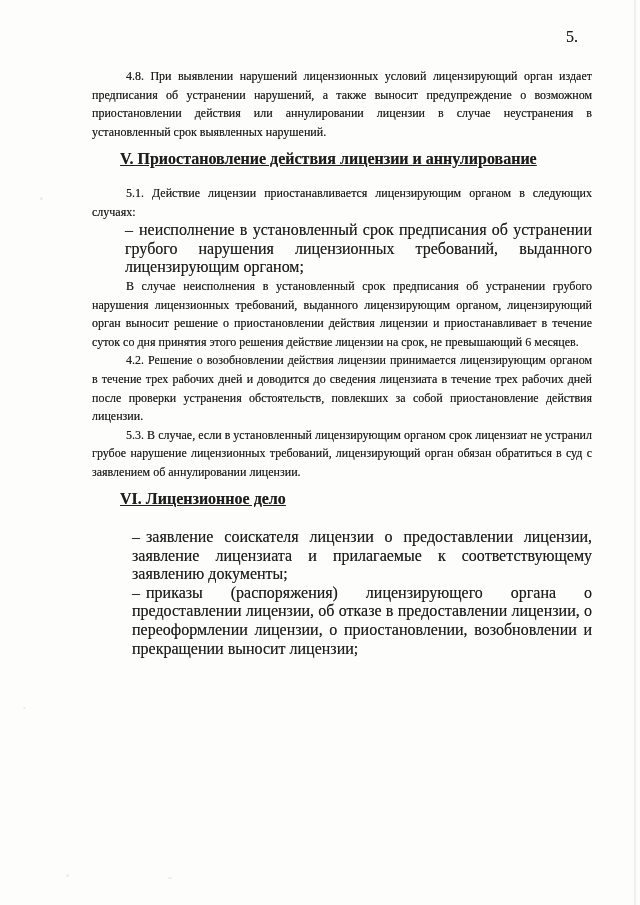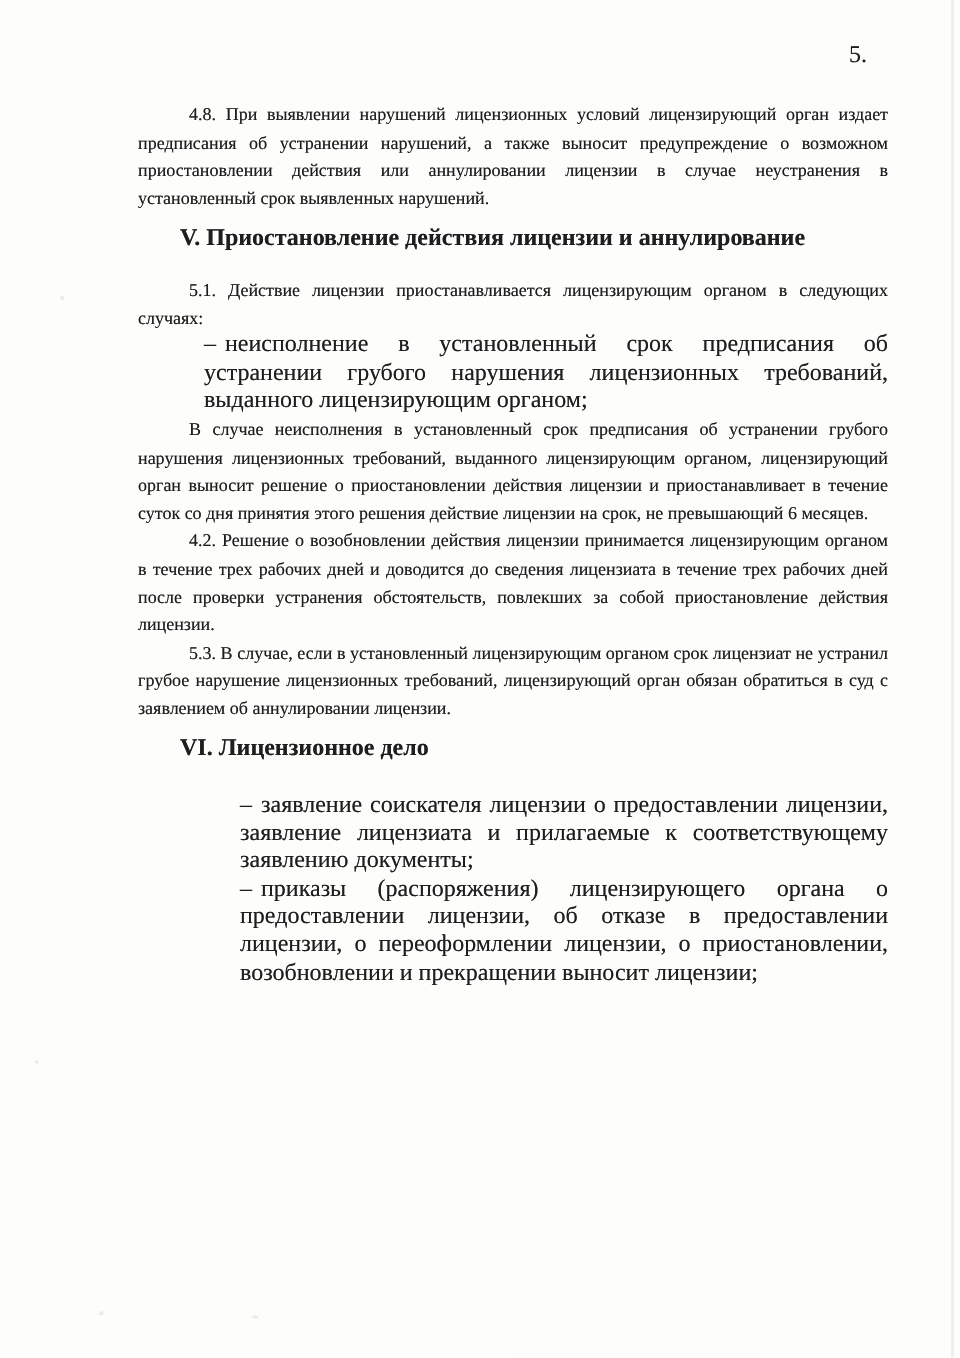--- a/index.html
+++ b/index.html
@@ -42,6 +42,7 @@
     font-size: 16px;
     line-height: 18.6px;
     font-weight: bold;
+    text-decoration: underline;
   }
   h3.heading.vi {
     margin-bottom: 19px;

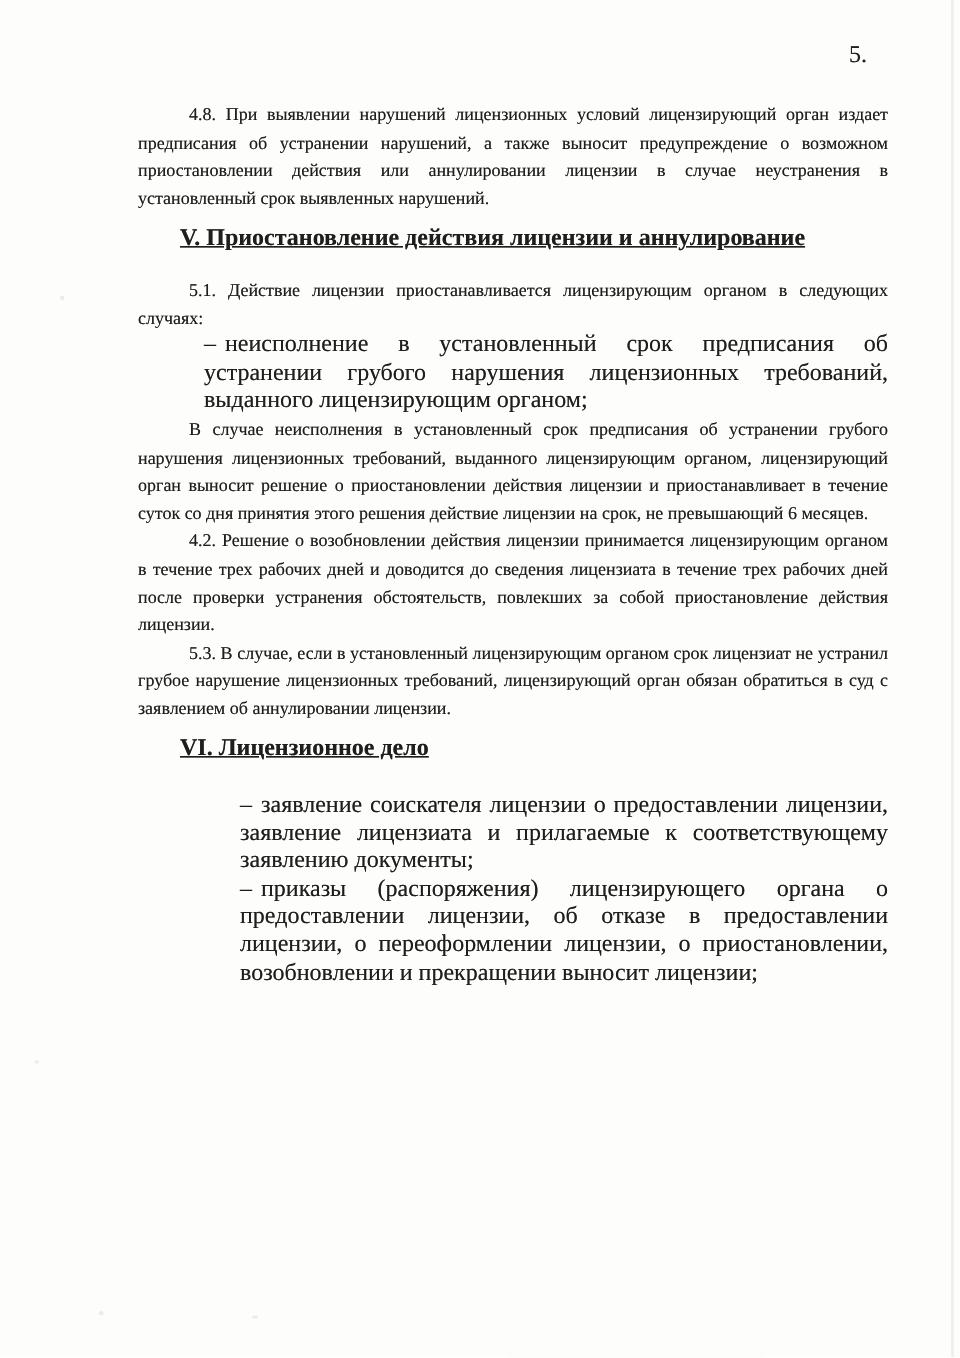--- a/index.html
+++ b/index.html
@@ -48,7 +48,7 @@
     margin-bottom: 19px;
   }
   .list {
-    margin-left: 44px;
+    margin-left: 33px;
   }
   .list.vi {
     margin-left: 68px;

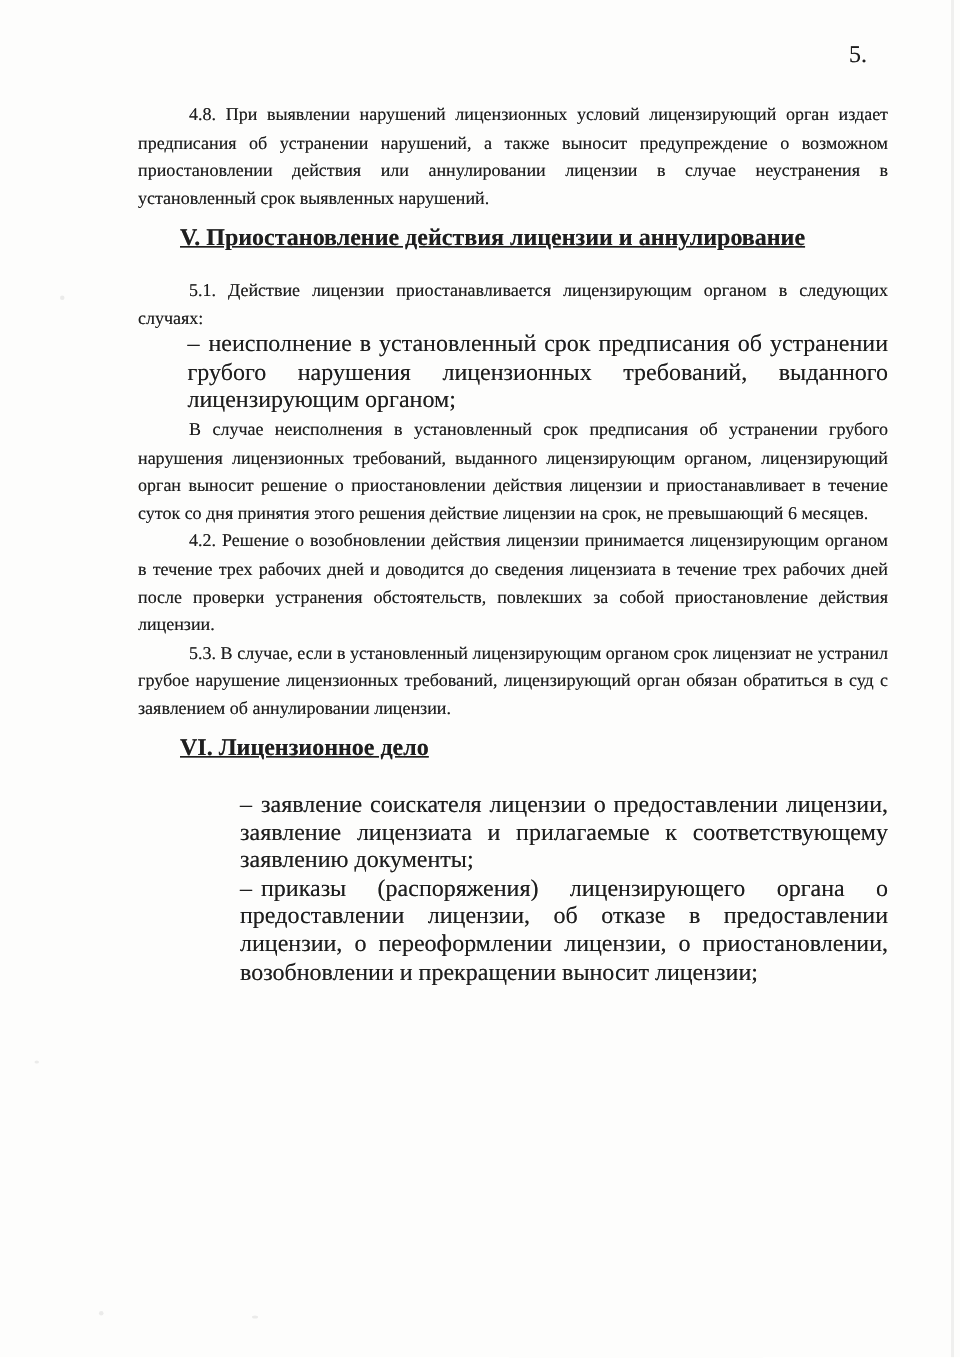--- a/index.html
+++ b/index.html
@@ -51,7 +51,7 @@
     margin-left: 33px;
   }
   .list.vi {
-    margin-left: 68px;
+    margin-left: 40px;
   }
   .li {
     font-size: 16px;

